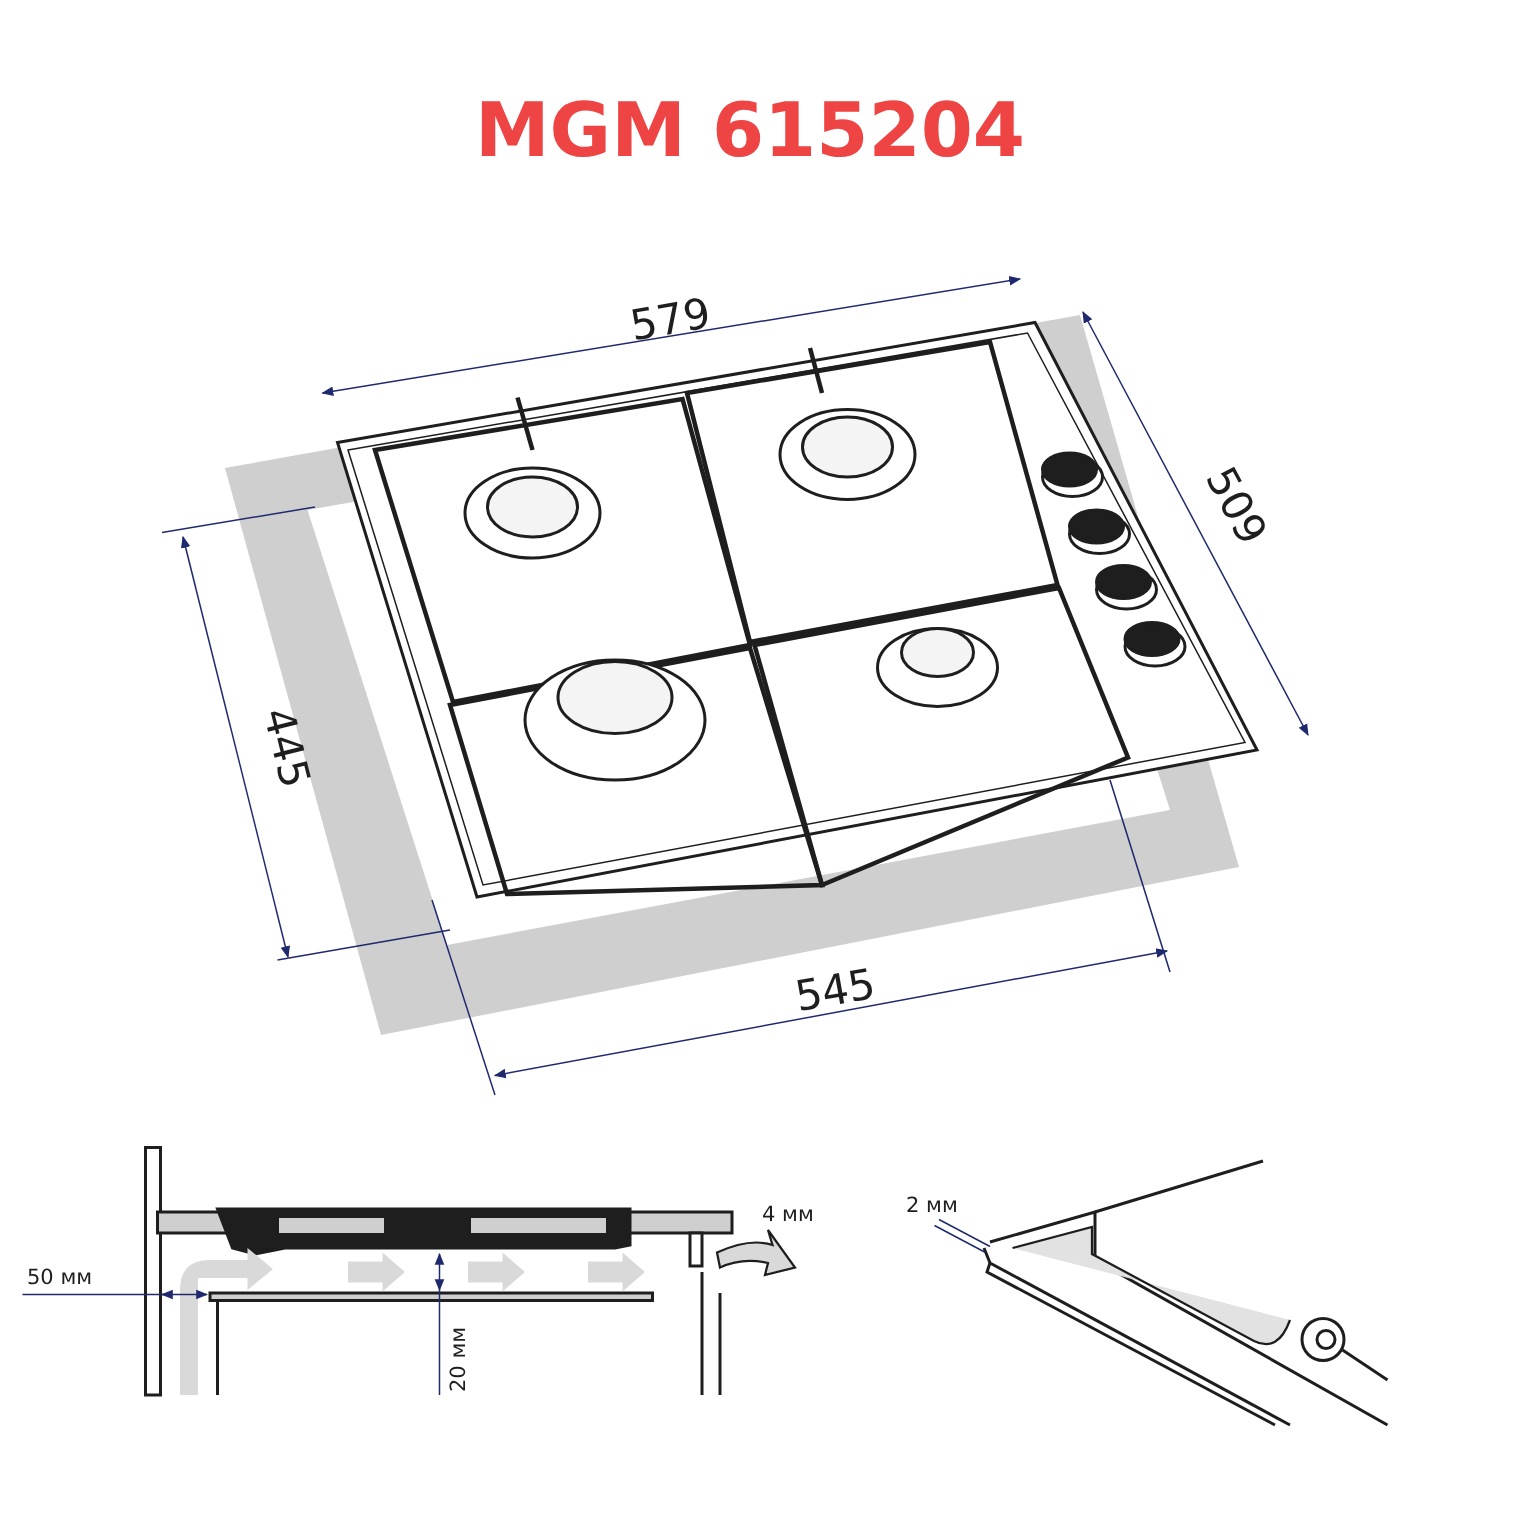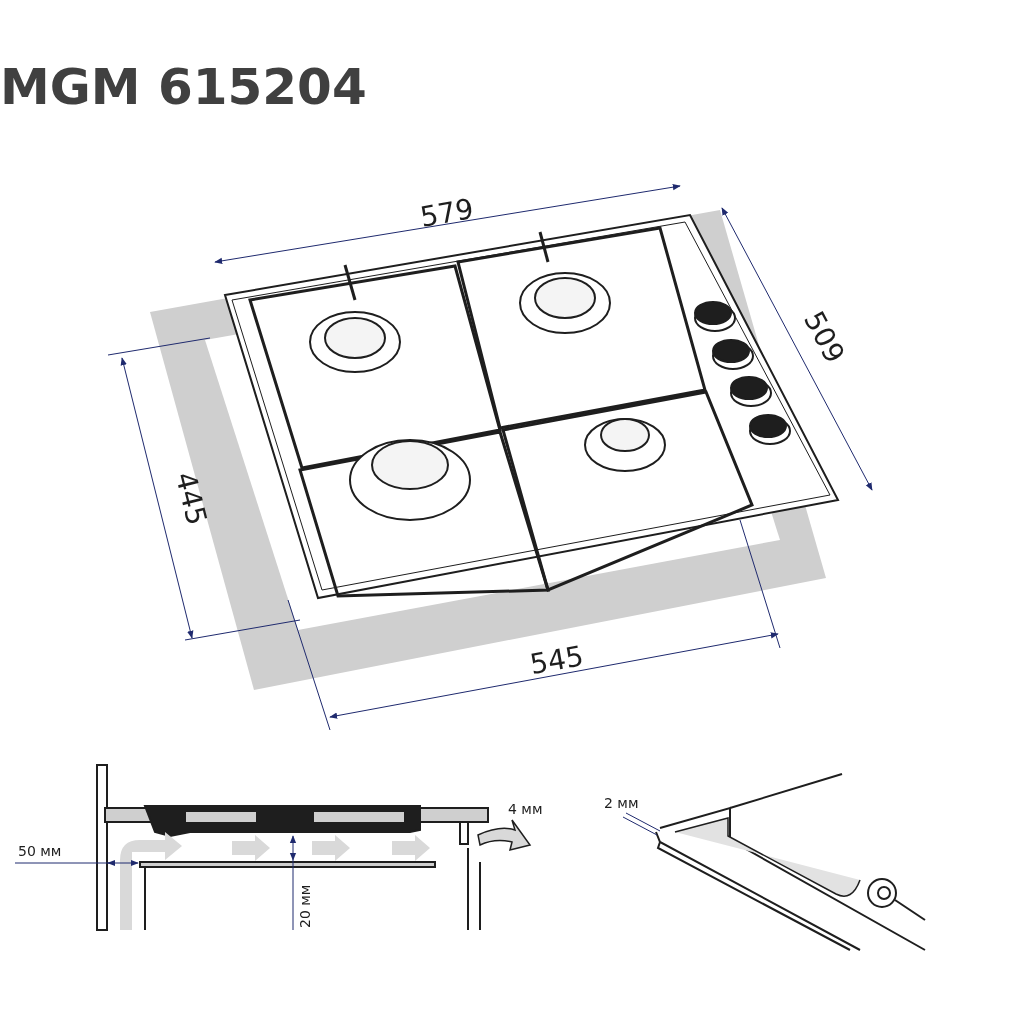--- a/index.html
+++ b/index.html
@@ -4,7 +4,7 @@
 <style>
   html, body { margin:0; padding:0; background:#ffffff; }
   body { width:1024px; height:1024px; position:relative; overflow:hidden; font-family:"DejaVu Sans", sans-serif; }
-  .title { position:absolute; left:0; top:58px; width:1000px; text-align:left; font-family:"DejaVu Sans", sans-serif; font-weight:bold; font-size:50px; color:#404040; letter-spacing:0px; }
+  .title { position:absolute; left:0; top:58px; width:1000px; text-align:center; font-family:"DejaVu Sans", sans-serif; font-weight:bold; font-size:50px; color:#ef4444; letter-spacing:0px; }
   svg { position:absolute; left:0; top:0; }
   .dim { font-family:"DejaVu Sans", sans-serif; fill:#1e1e1e; }
 </style>

